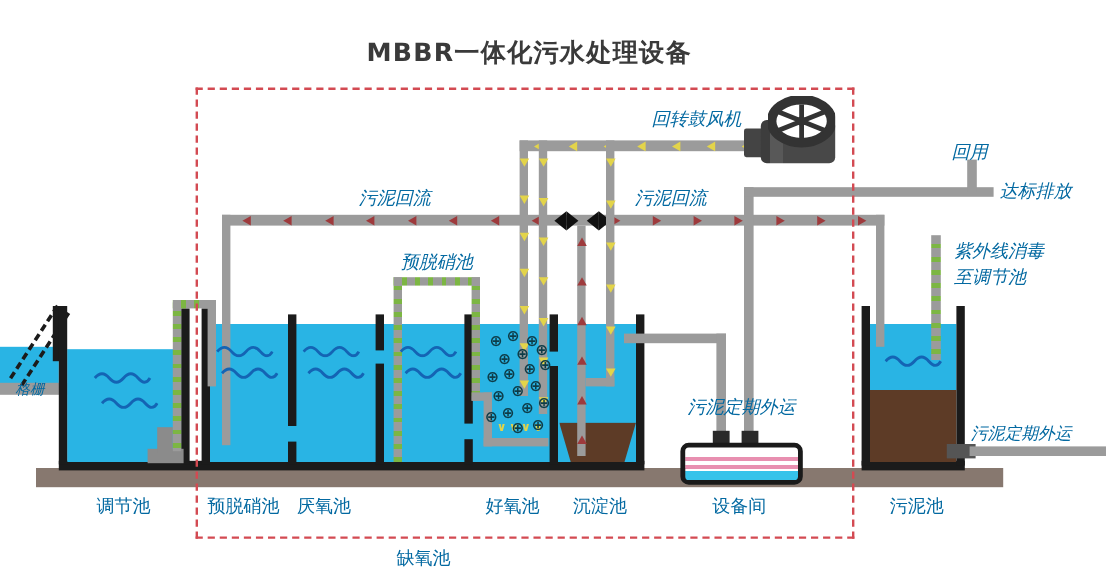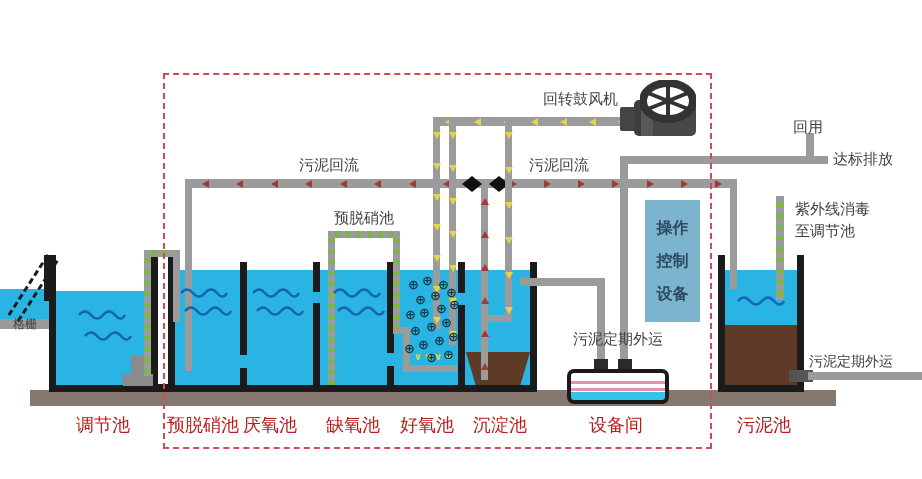--- a/index.html
+++ b/index.html
@@ -44,6 +44,7 @@
 
 <div id="stage">
 
+  <div class="title">MBBR一体化污水处理设备</div>
 
   <div class="abs" style="left:30px;top:390px;width:806px;height:16px;background:#87786f;"></div>
   <div class="abs" style="left:49px;top:384px;width:488px;height:8px;background:#1b1b1b;"></div>

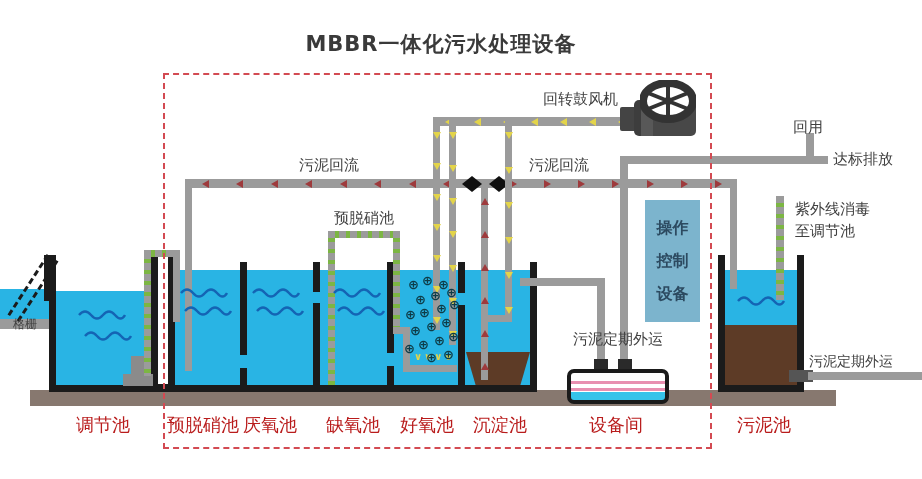--- a/index.html
+++ b/index.html
@@ -11,7 +11,7 @@
   .pipe{position:absolute;background:#9b9b9b;}
   .pipe.gv{background:repeating-linear-gradient(180deg,#9b9b9b 0 7px,#7cb643 7px 11px);}
   .pipe.gh{background:repeating-linear-gradient(90deg,#9b9b9b 0 7px,#7cb643 7px 11px);}
-  .lbl{position:absolute;color:#404040;font-size:15px;white-space:nowrap;}
+  .lbl{position:absolute;color:#0369a1;font-size:15px;white-space:nowrap;font-style:italic;}
   .title{position:absolute;left:441px;top:30px;transform:translateX(-50%);
          font-size:21px;font-weight:600;color:#3a3a3a;letter-spacing:1px;white-space:nowrap;}
   .tklbl{position:absolute;top:413px;transform:translateX(-50%);font-size:18px;color:#b91c1c;white-space:nowrap;font-family:Liberation Serif, serif;}

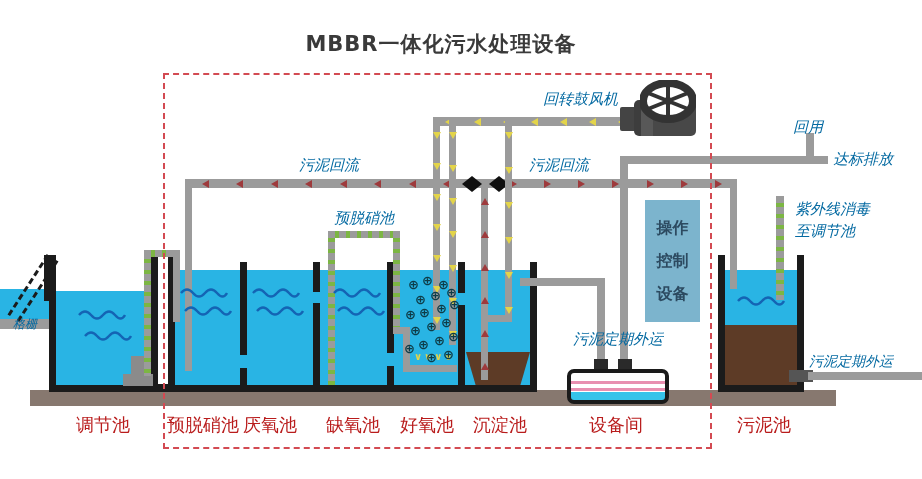--- a/index.html
+++ b/index.html
@@ -189,11 +189,6 @@
   <div class="uvbox"></div>
   <div class="lbl" style="left:573px;top:330px;">污泥定期外运</div>
 
-  <div class="ctrlbox">
-    <div>操作</div>
-    <div>控制</div>
-    <div>设备</div>
-  </div>
 
   <div class="abs" style="left:620px;top:107px;width:18px;height:24px;background:#444;border-radius:2px;"></div>
   <div class="abs" style="left:634px;top:100px;width:62px;height:36px;border-radius:5px;background:linear-gradient(to right,#3d3d3d 0 12%,#585858 12% 30%,#484848 30% 100%);"></div>

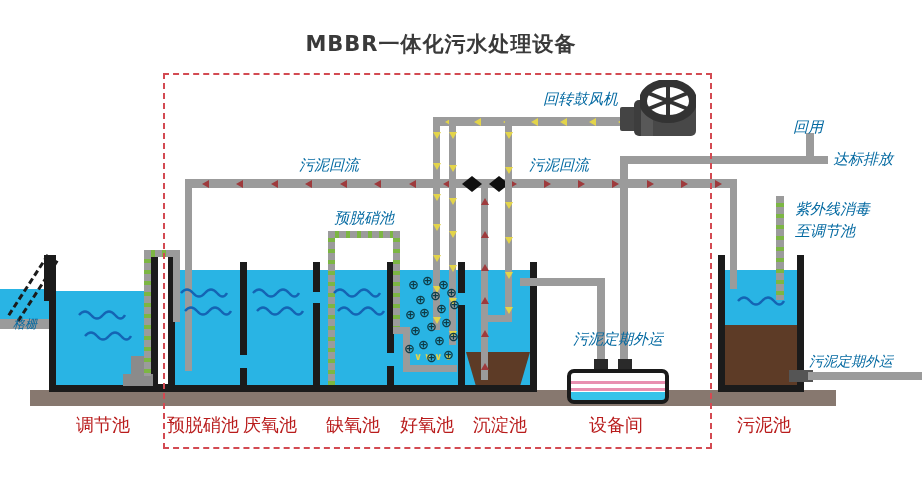--- a/index.html
+++ b/index.html
@@ -14,7 +14,7 @@
   .lbl{position:absolute;color:#0369a1;font-size:15px;white-space:nowrap;font-style:italic;}
   .title{position:absolute;left:441px;top:30px;transform:translateX(-50%);
          font-size:21px;font-weight:600;color:#3a3a3a;letter-spacing:1px;white-space:nowrap;}
-  .tklbl{position:absolute;top:413px;transform:translateX(-50%);font-size:18px;color:#b91c1c;white-space:nowrap;font-family:Liberation Serif, serif;}
+  .tklbl{position:absolute;top:413px;transform:translateX(-50%);font-size:15px;color:#0369a1;white-space:nowrap;font-family:Liberation Serif, serif;}
   .boundary{position:absolute;left:163px;top:73px;width:545px;height:372px;
             border:2px dashed #d34a52;}
   .arrow-row{position:absolute;display:flex;justify-content:space-between;align-items:center;}

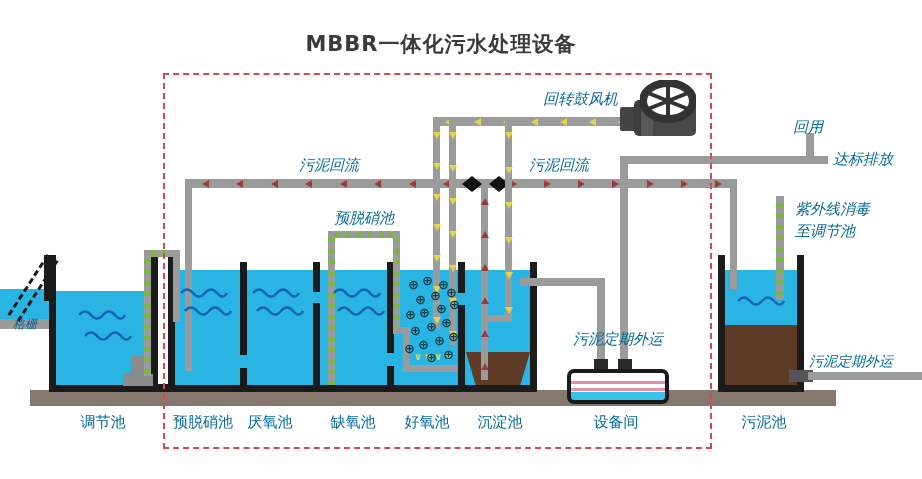--- a/index.html
+++ b/index.html
@@ -217,7 +217,7 @@
   <div class="tklbl" style="left:103px;">调节池</div>
   <div class="tklbl" style="left:203px;">预脱硝池</div>
   <div class="tklbl" style="left:270px;">厌氧池</div>
-  <div class="tklbl" style="left:353px;">缺氧池</div>
+  <div class="tklbl" style="left:353px;margin-top:43px;">缺氧池</div>
   <div class="tklbl" style="left:427px;">好氧池</div>
   <div class="tklbl" style="left:500px;">沉淀池</div>
   <div class="tklbl" style="left:616px;text-align:right;">设备间</div>

